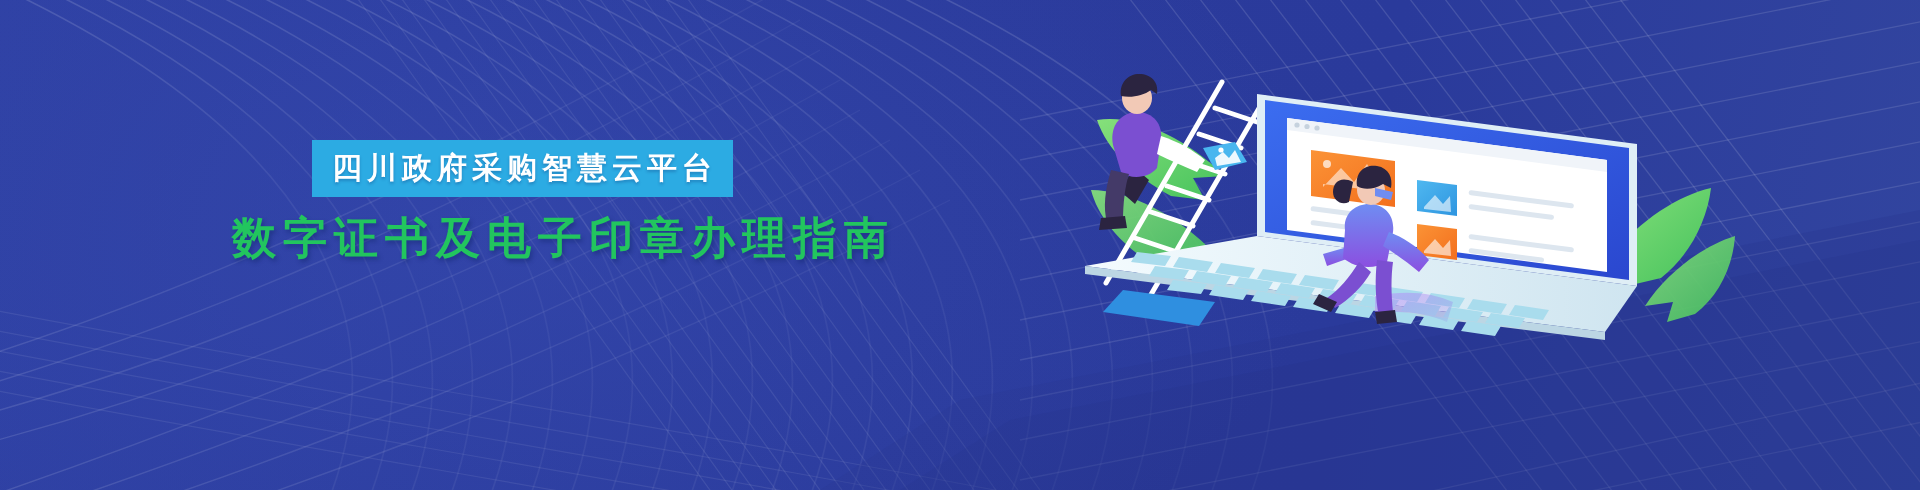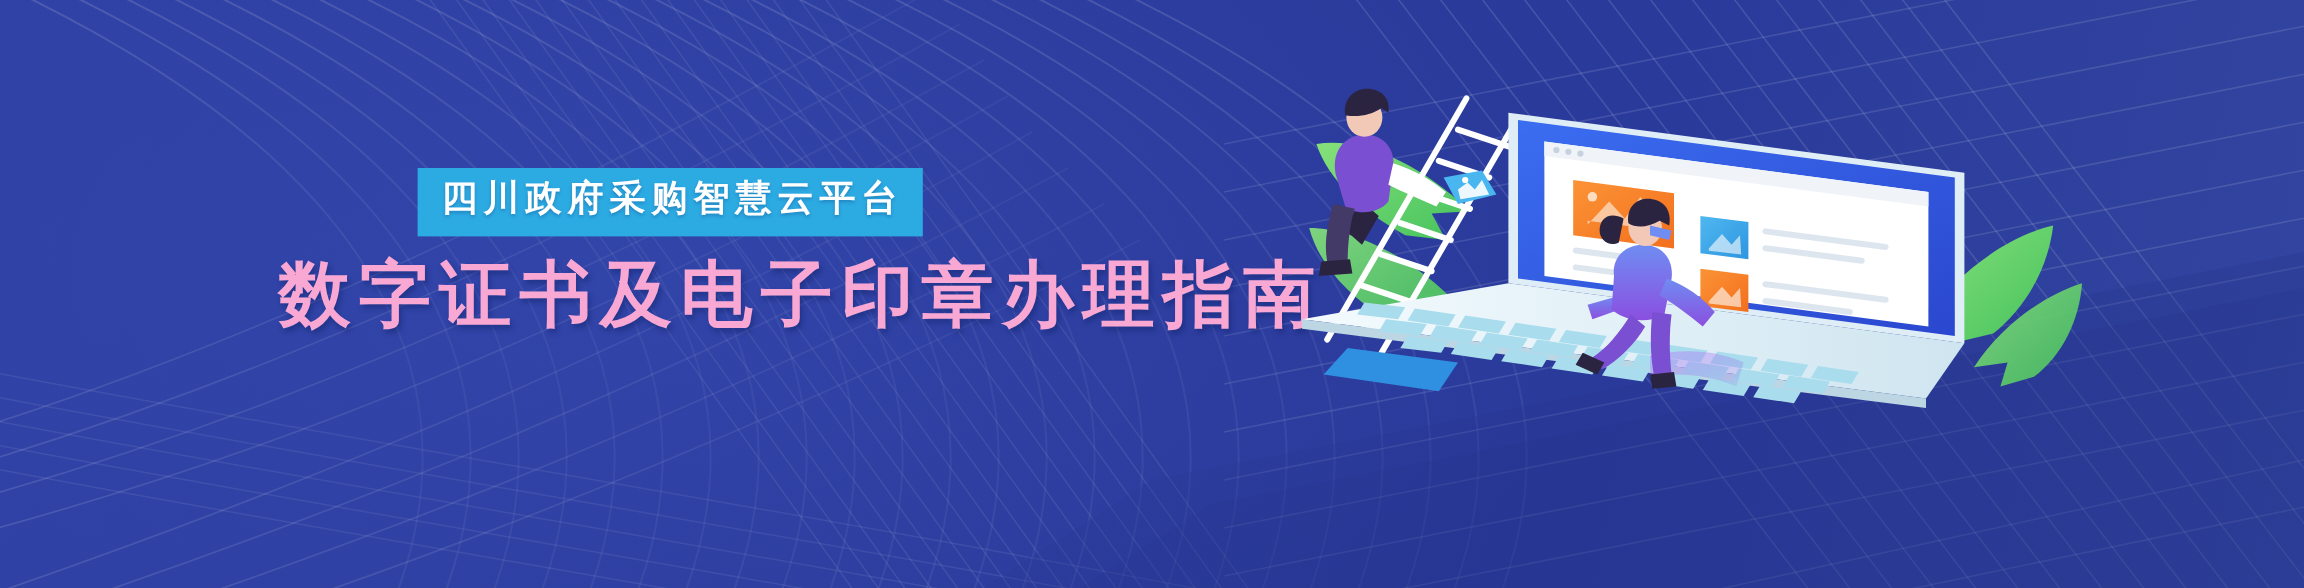--- a/index.html
+++ b/index.html
@@ -49,8 +49,7 @@
 
   .subtitle-wrap {
     display: block;
-    margin-left: 116px;
-    font-family: Liberation Mono, monospace;
+    margin-left: 80px;
   }
   .subtitle-badge {
     display: inline-block;

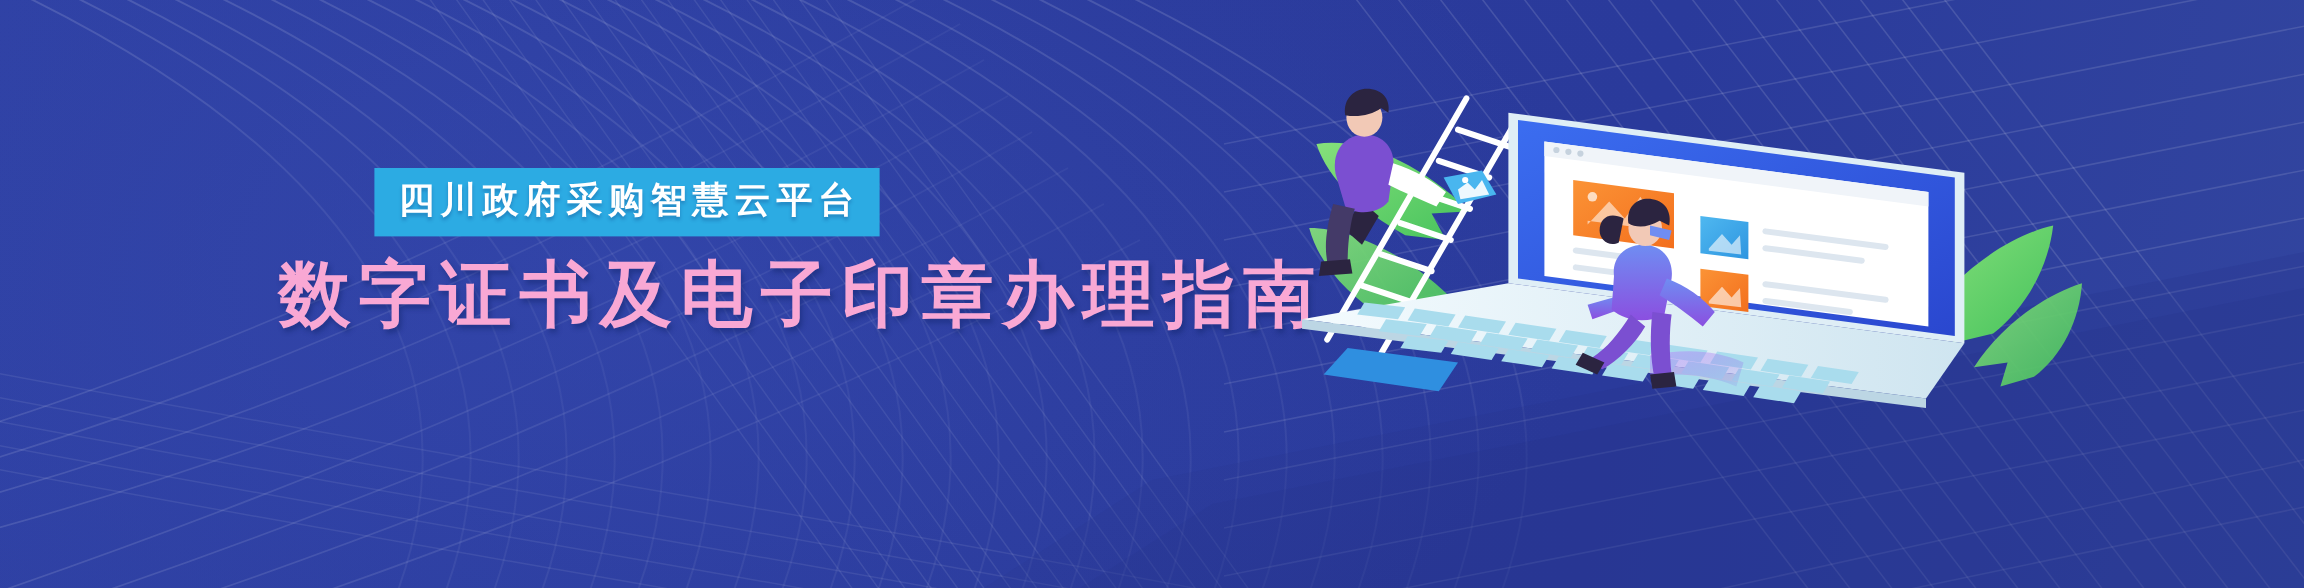--- a/index.html
+++ b/index.html
@@ -66,8 +66,8 @@
 
   .main-title {
     margin-top: 17px;
-    color: #f9a8d4;
-    font-size: 60px;
+    color: #22c55e;
+    font-size: 44px;
     font-weight: bold;
     letter-spacing: 7px;
     line-height: 1.08;

